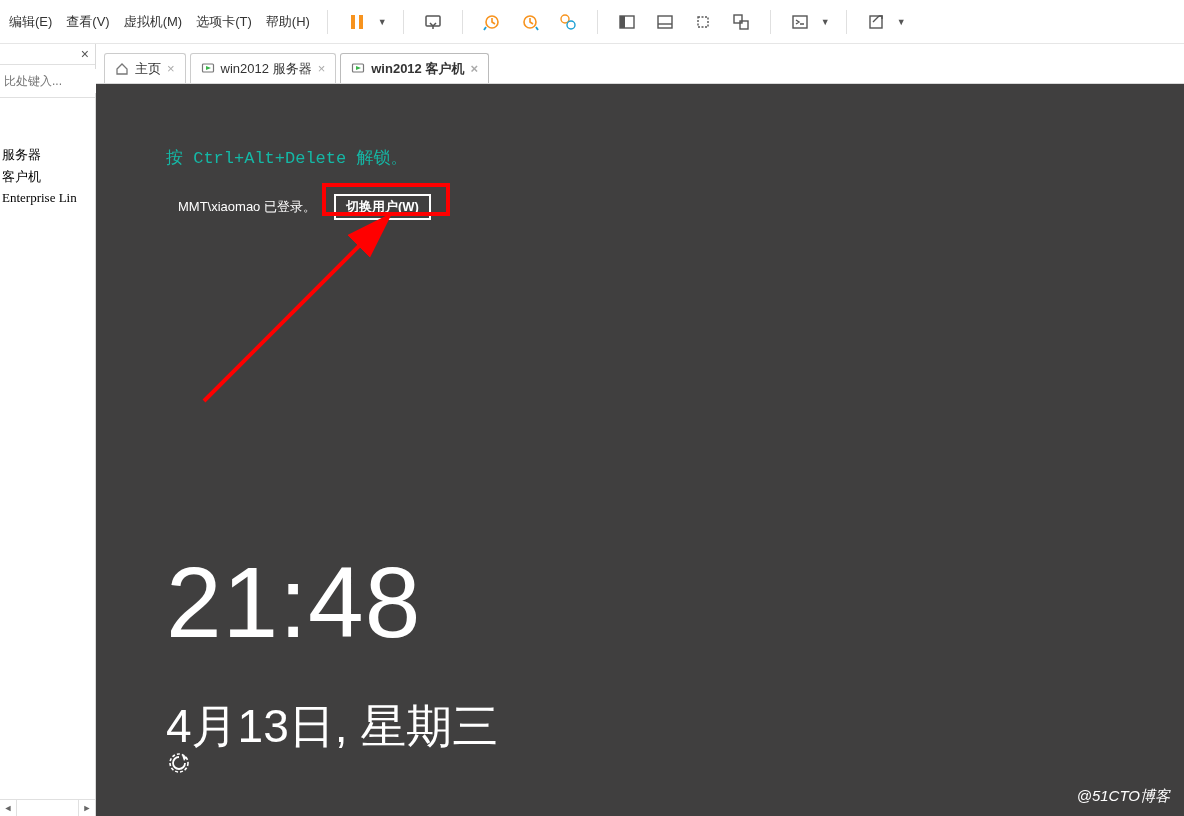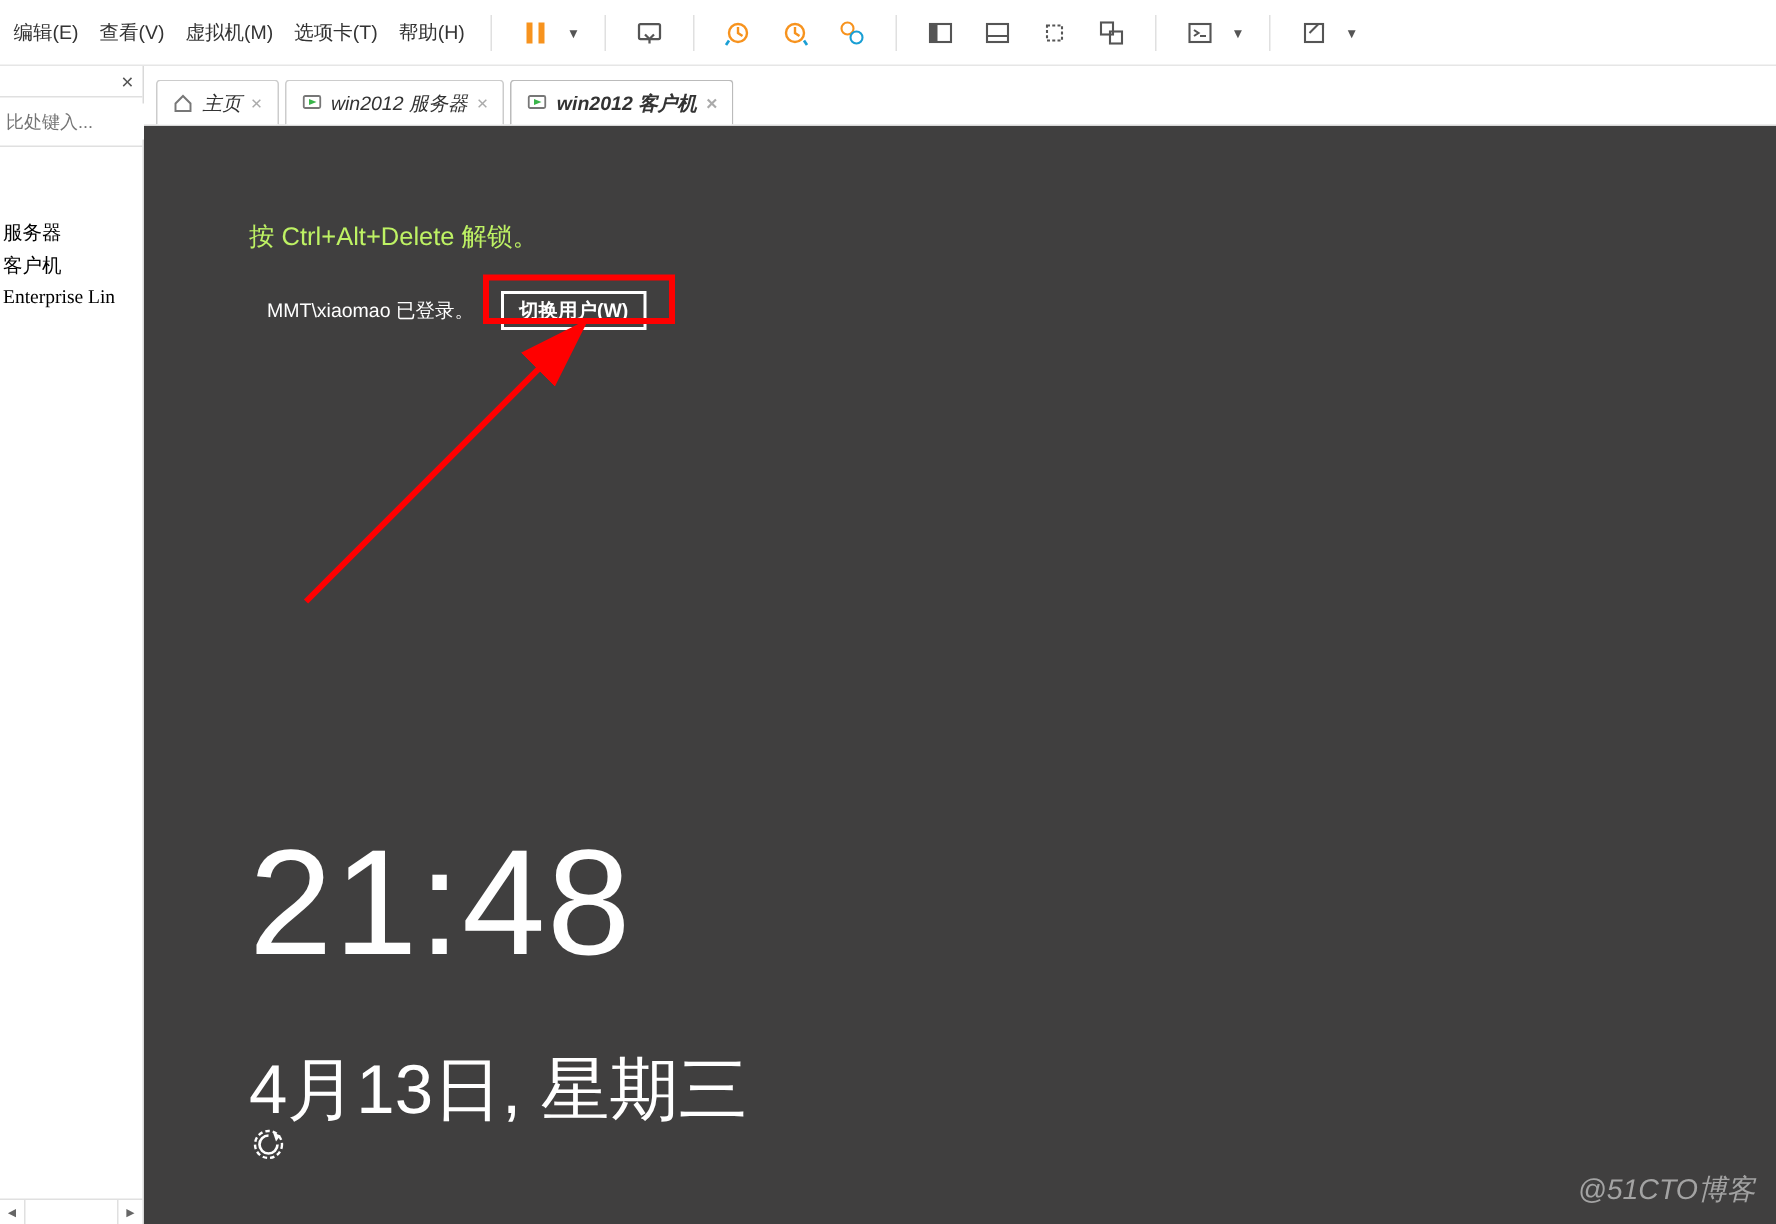--- a/index.html
+++ b/index.html
@@ -28,7 +28,7 @@
   
   .main { flex: 1; display: flex; flex-direction: column; position: relative; }
   .tabbar { height: 40px; background: #fff; border-bottom: 1px solid #d9d9d9; display: flex; align-items: flex-end; padding-left: 8px; gap: 4px; }
-  .tab { height: 30px; border: 1px solid #ccc; border-bottom: none; border-radius: 3px 3px 0 0; background: #fff; display: flex; align-items: center; padding: 0 10px; gap: 6px; font-size: 13px; color: #333; position: relative; font-style: italic; }
+  .tab { height: 30px; border: 1px solid #ccc; border-bottom: none; border-radius: 3px 3px 0 0; background: #fff; display: flex; align-items: center; padding: 0 10px; gap: 6px; font-size: 13px; color: #333; position: relative; }
   .tab.active { background: #fff; border-color: #bbb; font-weight: 700; align-items: center; }
   .tab .tab-close { color: #aaa; font-size: 13px; cursor: default; }
   .tab-icon { width: 14px; height: 14px; display: inline-flex; align-items:center; justify-content:center; }

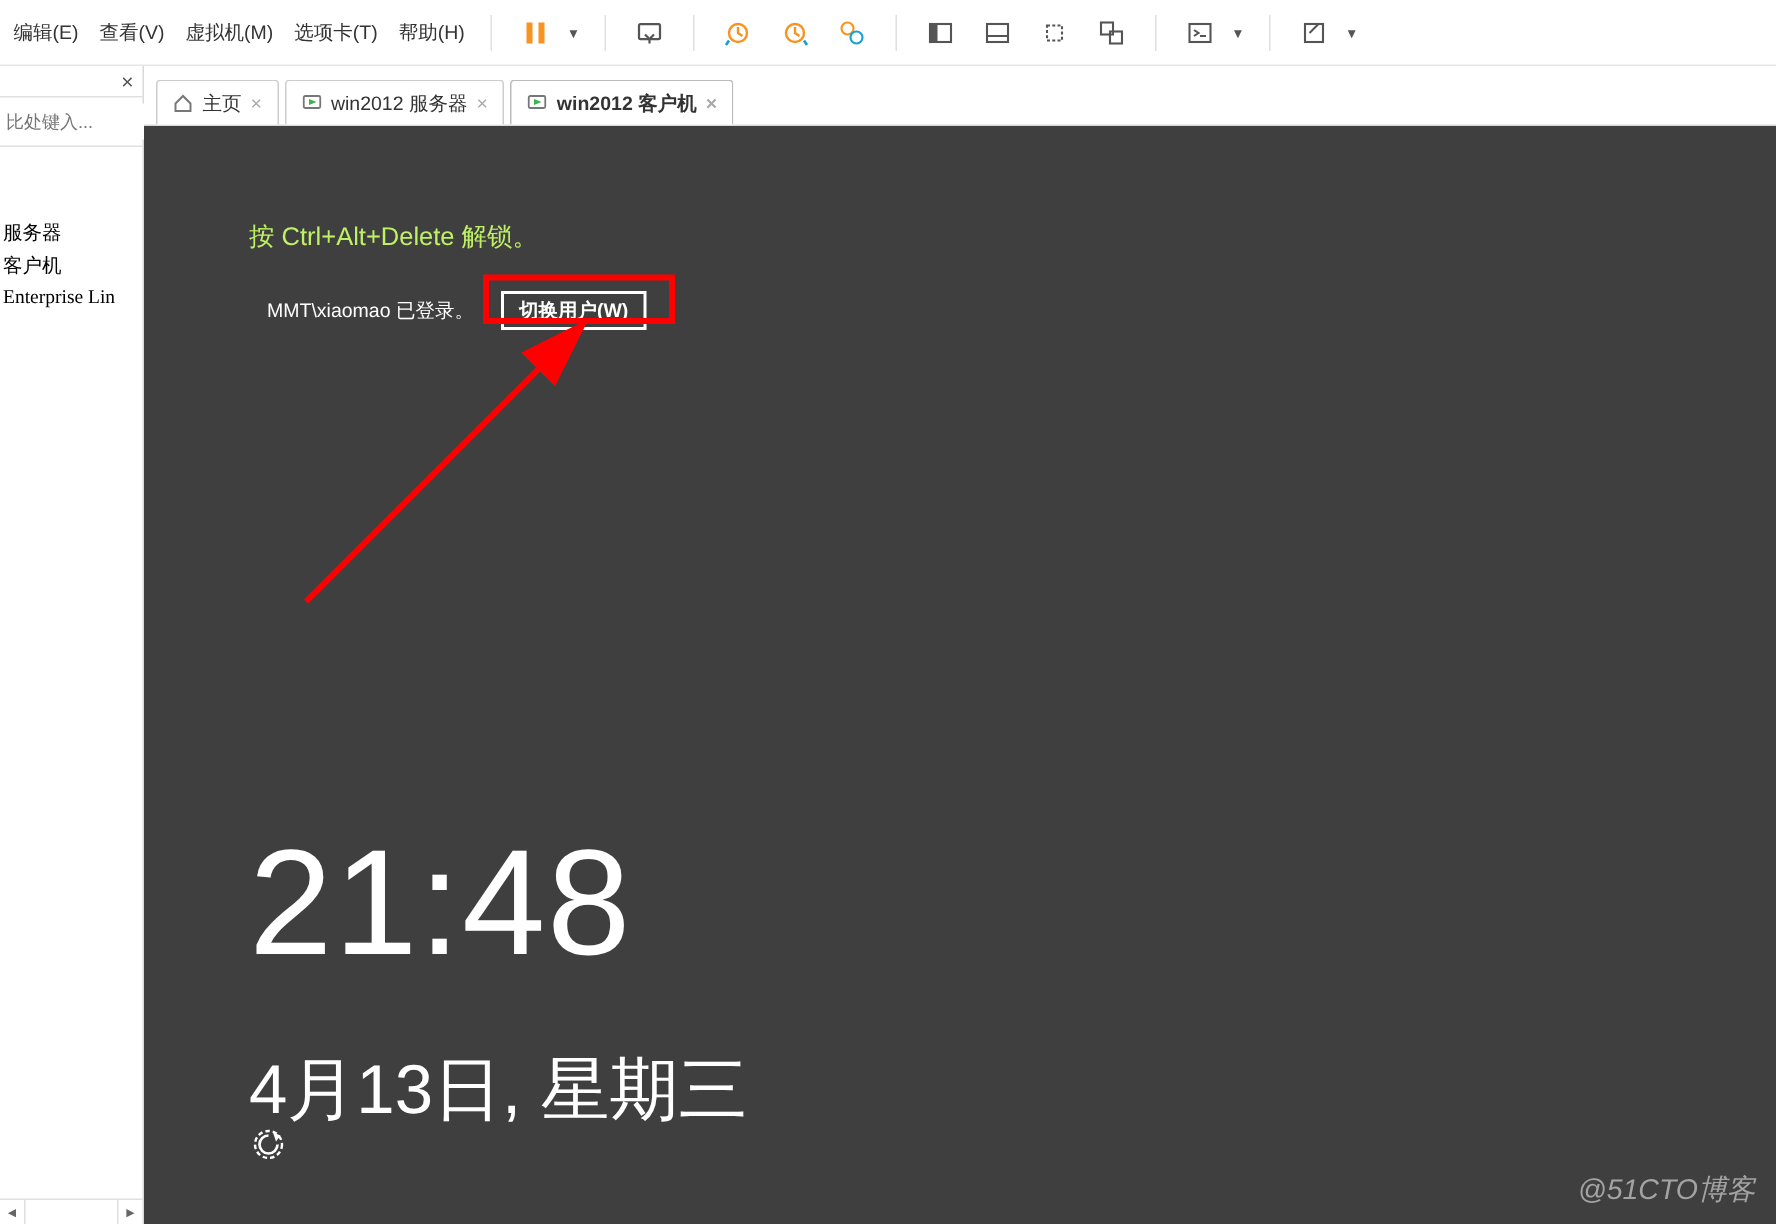--- a/index.html
+++ b/index.html
@@ -34,7 +34,7 @@
   .tab-icon { width: 14px; height: 14px; display: inline-flex; align-items:center; justify-content:center; }
   
   .vm-area { flex: 1; background: #403f3f; position: relative; overflow: hidden; }
-  .unlock-msg { position: absolute; left: 70px; top: 62px; color: #bef264; font-size: 17px; }
+  .unlock-msg { position: absolute; left: 70px; top: 62px; color: #14b8a6; font-size: 17px; font-family: Liberation Mono, monospace; }
   .login-line { position: absolute; left: 82px; top: 110px; color: #fff; font-size: 13px; display: flex; align-items: center; gap: 18px; }
   .switch-user-btn { border: 2px solid #fff; color: #fff; background: transparent; padding: 2px 10px; font-size: 13px; font-weight: 700; }
   .highlight-box { position: absolute; left: 226px; top: 99px; width: 128px; height: 33px; border: 4px solid #ff0000; pointer-events: none; }

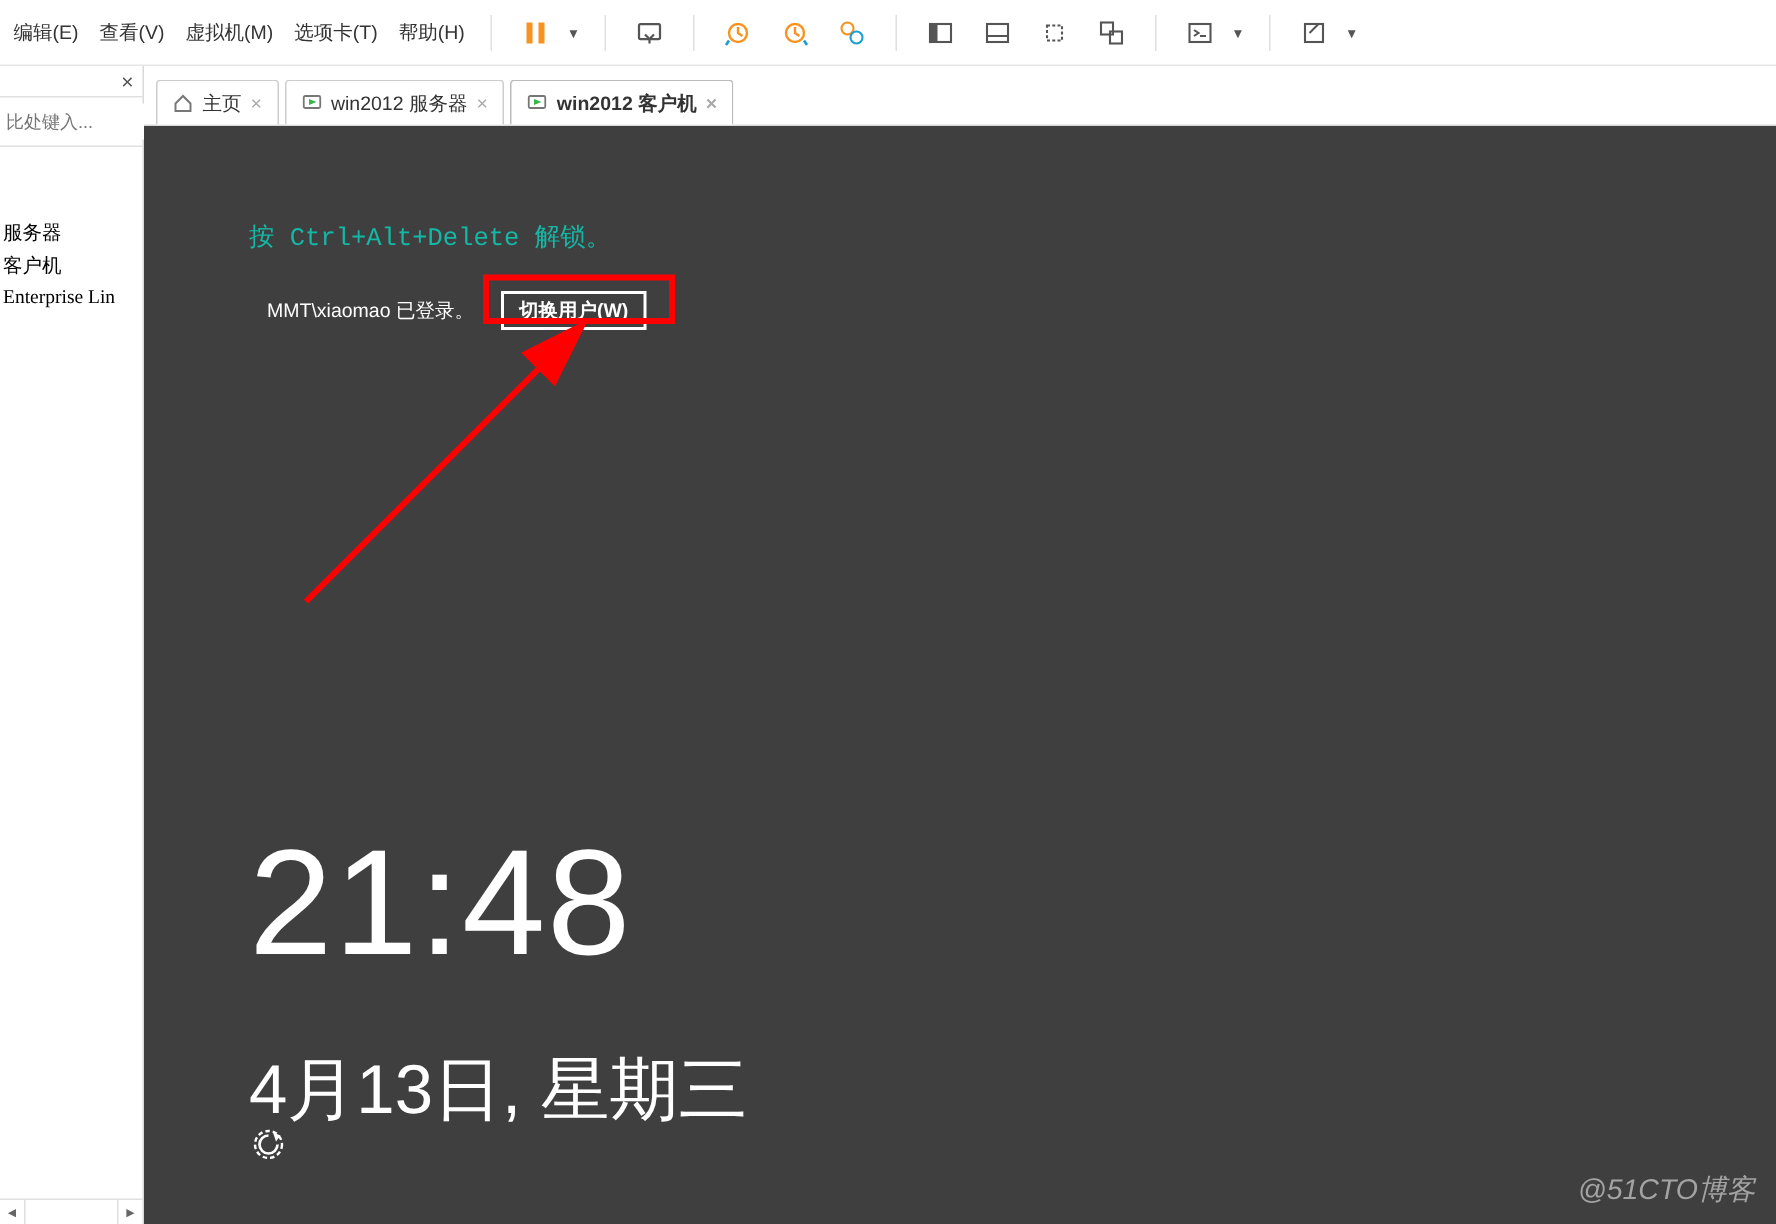--- a/index.html
+++ b/index.html
@@ -41,7 +41,7 @@
   .lock-time { position: absolute; left: 70px; top: 468px; color: #fff; font-size: 100px; font-weight: 400; letter-spacing: 1px; line-height: 1; }
   .lock-date { position: absolute; left: 70px; top: 612px; color: #fff; font-size: 46px; font-weight: 300; }
   .ease-icon { position: absolute; left: 70px; top: 666px; width: 26px; height: 26px; }
-  .watermark { position: absolute; right: 14px; bottom: 10px; color: #a3a3a3; font-size: 19px; font-style: italic; }
+  .watermark { position: absolute; right: 14px; bottom: 10px; color: #ffffff; font-size: 15px; font-style: italic; }
   
   .red-arrow { position: absolute; left: 98px; top: 122px; width: 220px; height: 200px; pointer-events: none; }
 </style>

